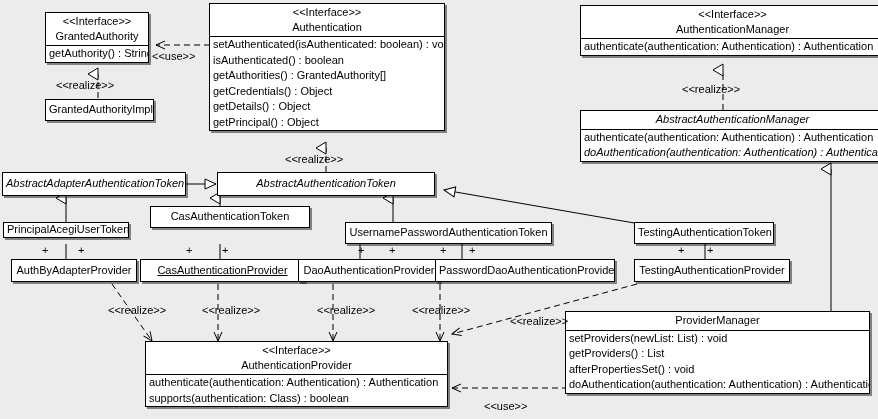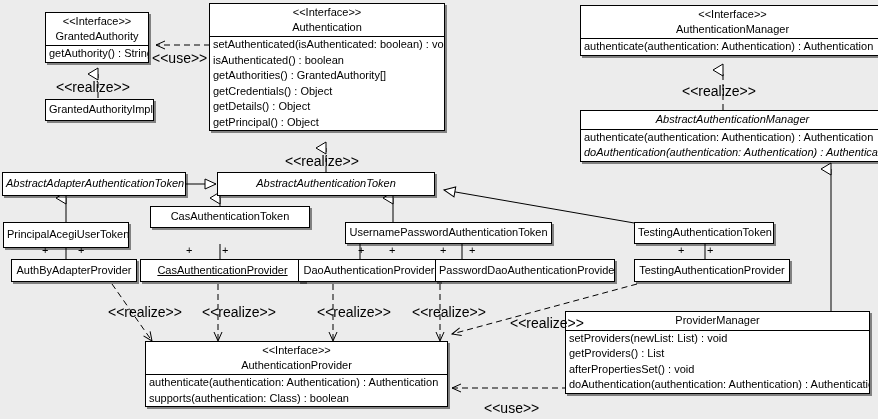--- a/index.html
+++ b/index.html
@@ -45,7 +45,7 @@
 
   .lbl{
     position:absolute;
-    font-size:14px;
+    font-size:11px;
     color:#000;
     white-space:nowrap;
     background:transparent;

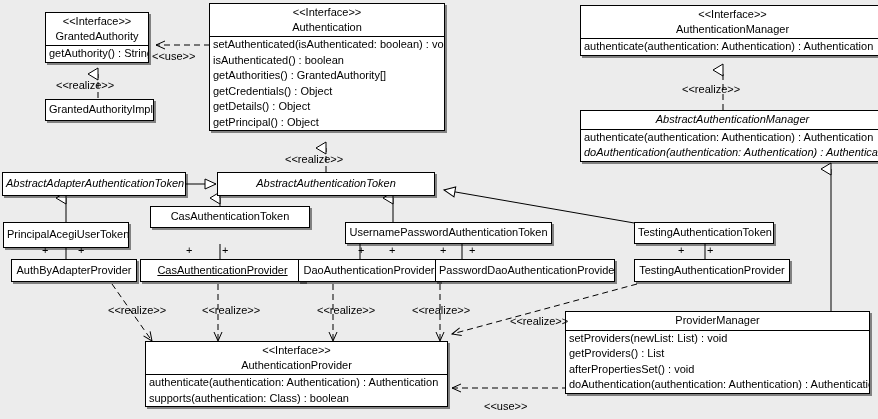--- a/index.html
+++ b/index.html
@@ -177,7 +177,7 @@
     </div>
   </div>
 
-  <div class="uml simple" style="left:3px;top:222px;width:126px;height:26px;">
+  <div class="uml simple" style="left:3px;top:222px;width:126px;height:16px;">
     <div class="hdr">
       <span class="nm">PrincipalAcegiUserToken</span>
     </div>

